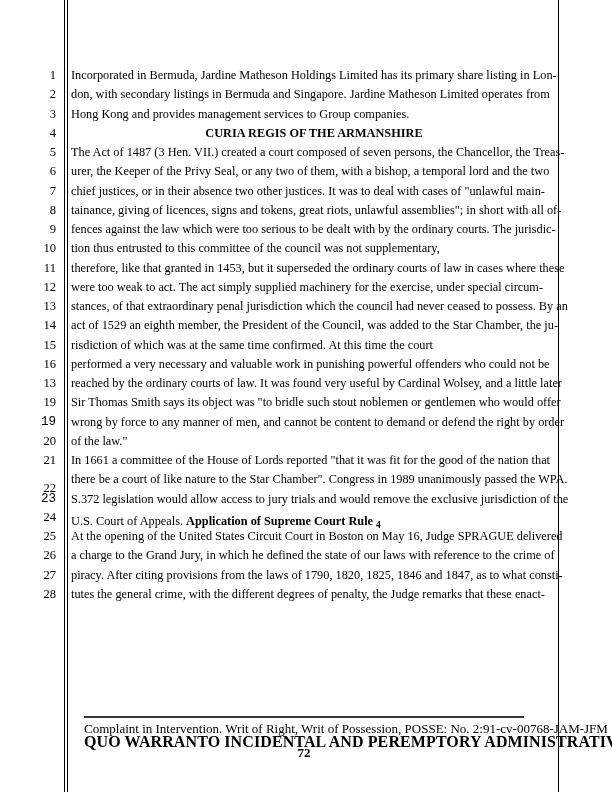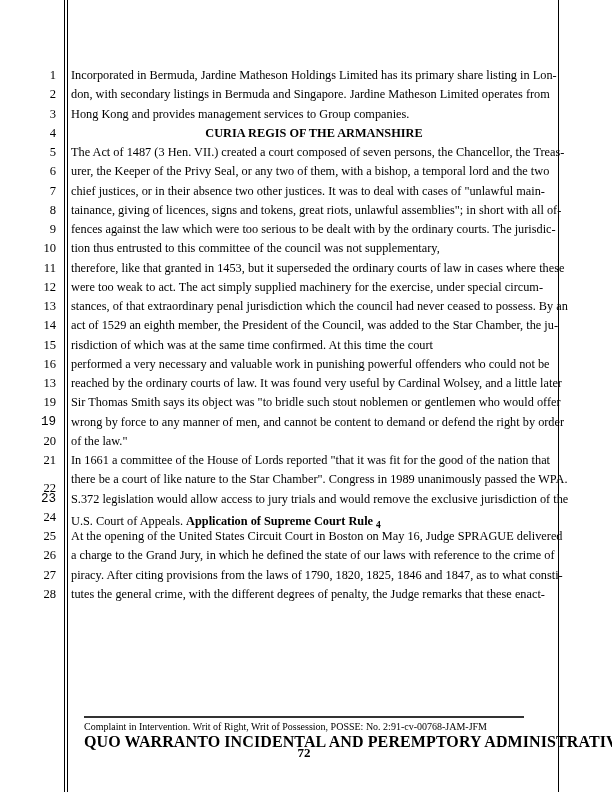--- a/index.html
+++ b/index.html
@@ -16,7 +16,7 @@
   .bold { font-weight:bold; }
   .sub { font-size:9.5px; font-weight:bold; vertical-align:-3px; margin-left:3px; }
   .footer-rule { position:absolute; left:84px; top:716px; width:440px; height:2px; background:#333; }
-  .footer-1 { position:absolute; left:84px; top:721px; font-size:10px; white-space:nowrap; }
+  .footer-1 { position:absolute; left:84px; top:721px; font-size:13px; white-space:nowrap; }
   .footer-2 { position:absolute; left:84px; top:733px; font-size:16px; font-weight:bold; white-space:nowrap; letter-spacing:0.1px; }
   .footer-page { position:absolute; left:84px; width:440px; top:745px; text-align:center; font-size:13px;font-weight:bold; }
 </style>

